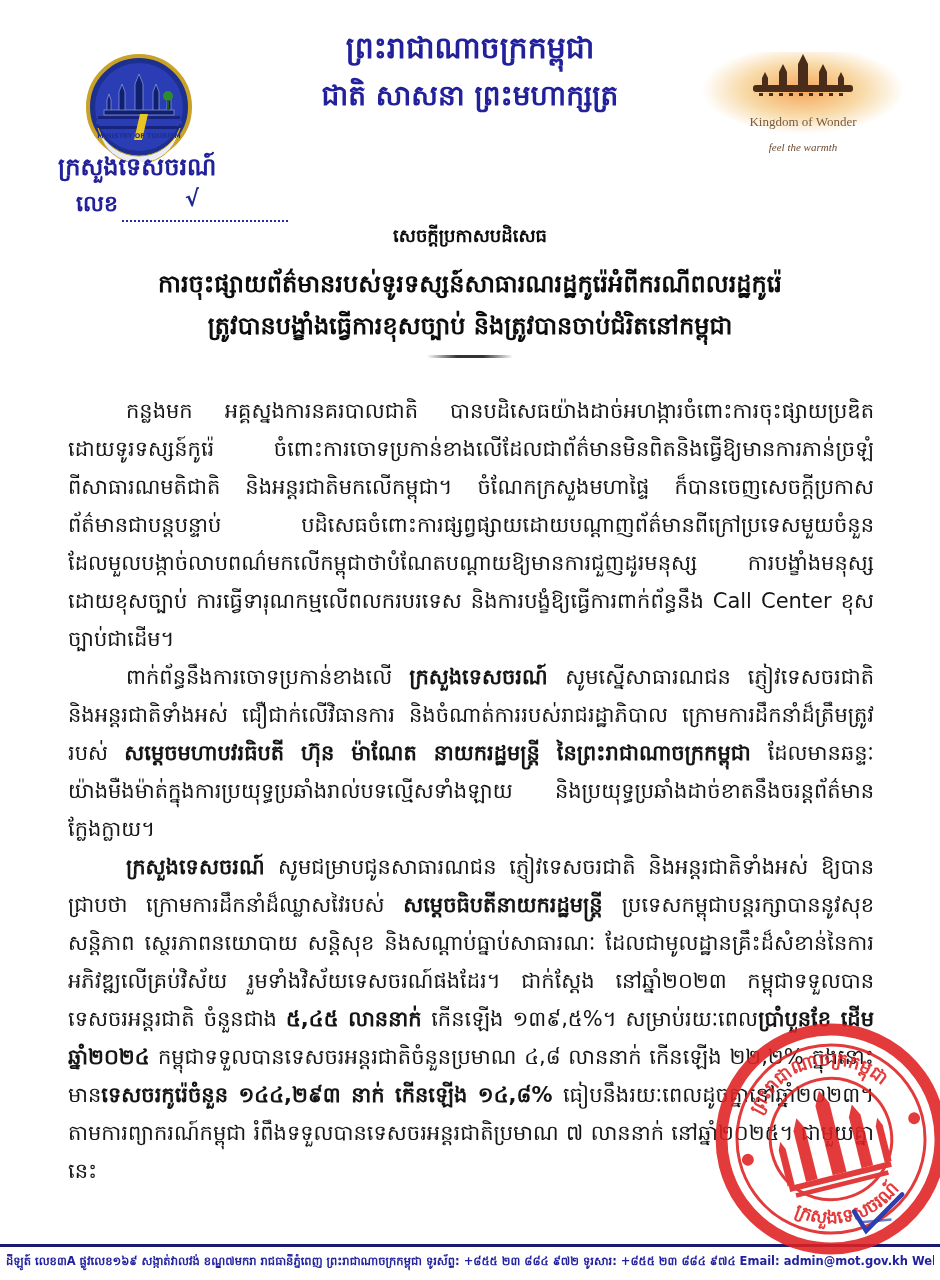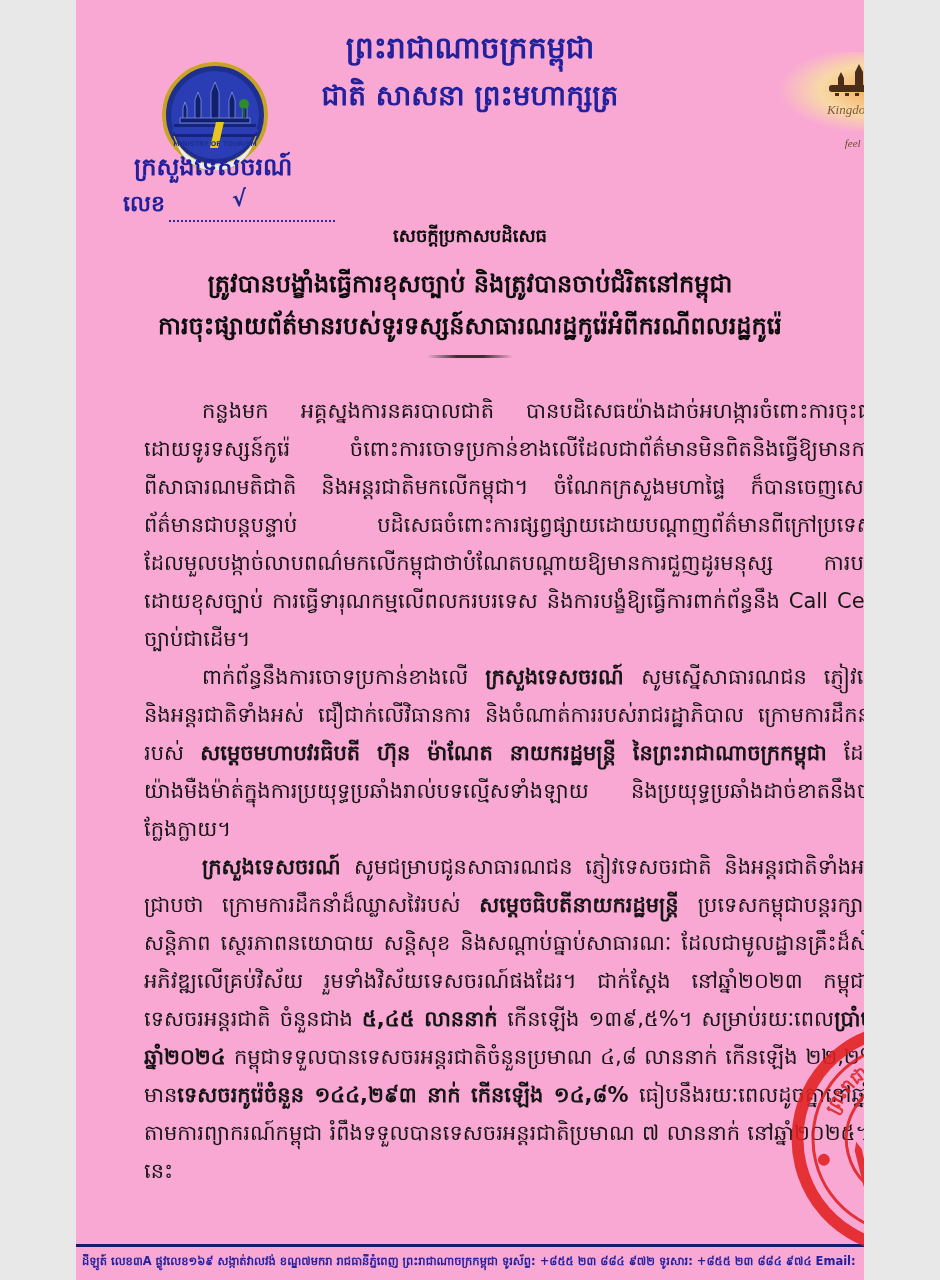--- a/index.html
+++ b/index.html
@@ -4,8 +4,8 @@
 <style>
   html,body{margin:0;padding:0;background:#e8e8e8;}
   #page{
-    position:relative; width:788px; height:1280px; margin:0 auto;
-    background:#f9a8d4; overflow:hidden;
+    position:relative; width:940px; height:1280px; margin:0 auto;
+    background:#ffffff; overflow:hidden;
     font-family:"DejaVu Sans", sans-serif; color:#141414;
   }
   

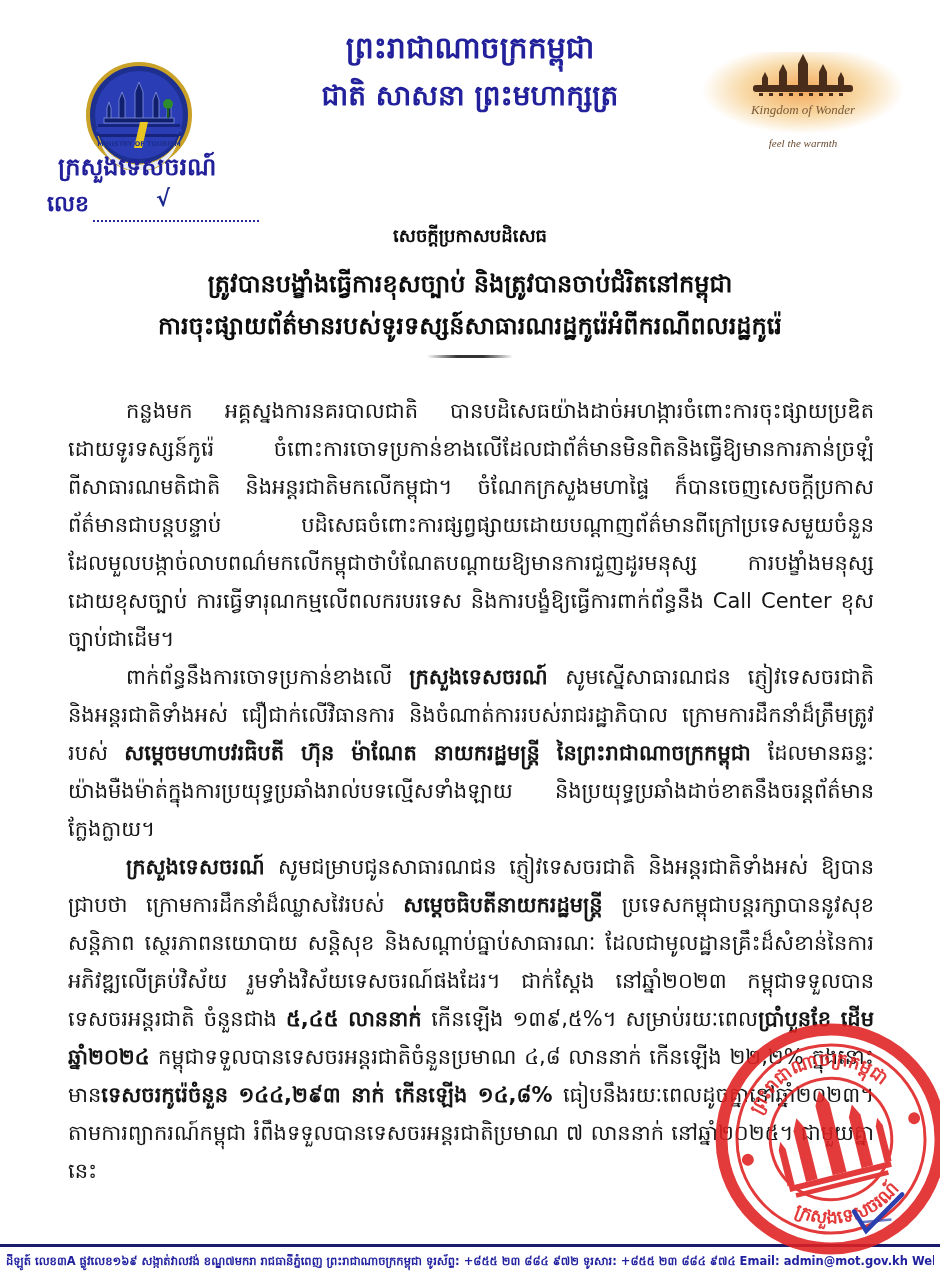--- a/index.html
+++ b/index.html
@@ -31,8 +31,8 @@
   .kow svg{position:relative;}
   .kow-name{position:relative; font-family:"Liberation Serif", serif; color:#5d3a20;
     font-size:25px; letter-spacing:3px; font-weight:bold; margin-top:-4px;}
-  .kow-tag{position:relative; font-family:"Liberation Serif", serif; font-style:italic;
-    color:#7a5a38; font-size:13px; margin-top:0px;}
+  .kow-tag{position:relative; font-family:"Liberation Serif", serif; 
+    color:#7a5a38; font-size:13px; margin-top:12px;}
   .kow-sub{position:relative; font-family:"Liberation Serif", serif; font-style:italic;
     color:#6b4a2f; font-size:11px; margin-top:19px;}
 

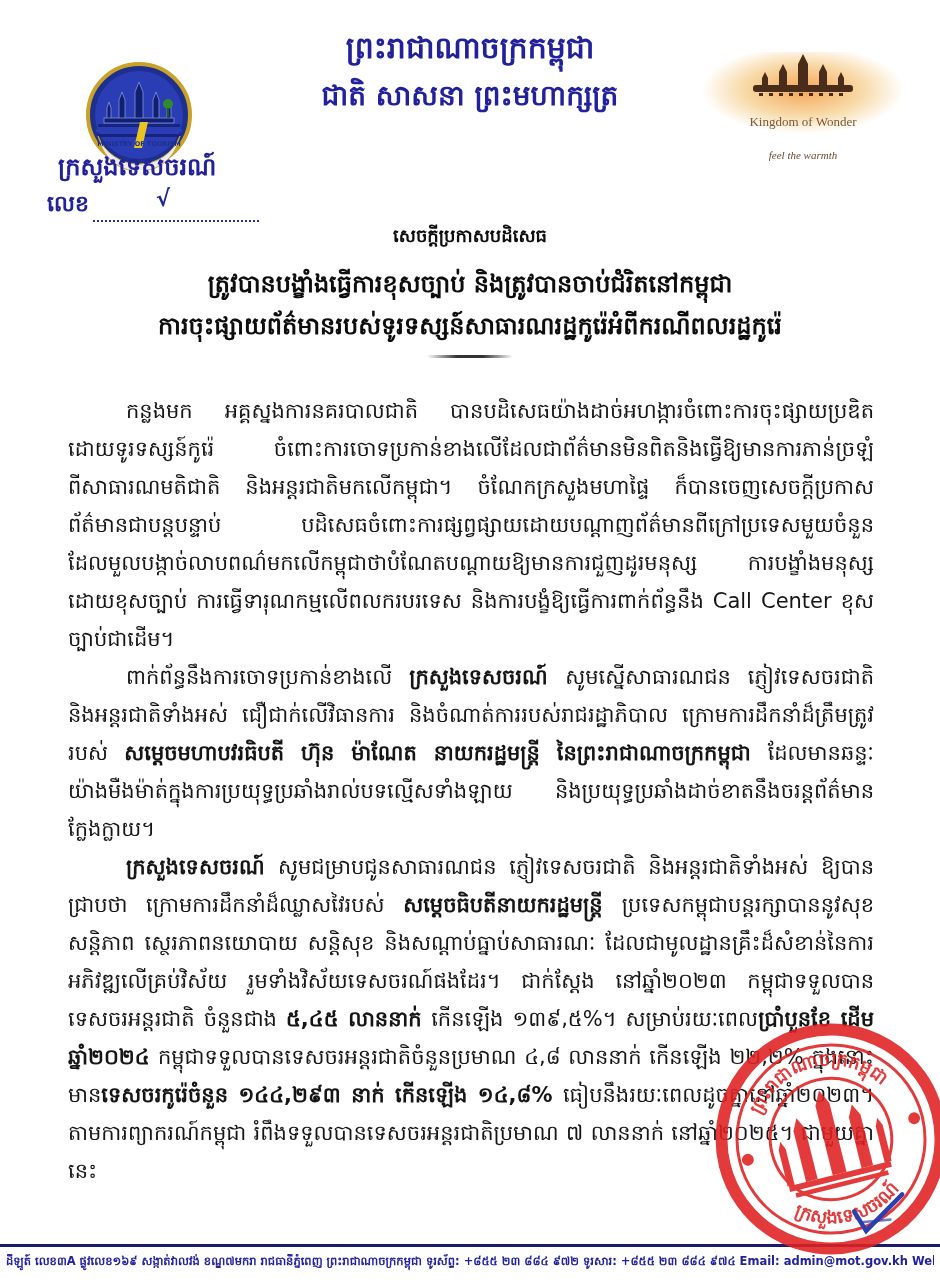--- a/index.html
+++ b/index.html
@@ -15,7 +15,7 @@
   .kingdom .l2{font-size:28px; margin-top:6px;}
 
   
-  .mot-logo{position:absolute; left:84px; top:60px; width:110px; height:110px;}
+  .mot-logo{position:absolute; left:84px; top:52px; width:110px; height:110px;}
   .ministry-name{position:absolute; left:58px; top:152px; color:#22219b;
     font-weight:bold; font-size:24px;}
   .number-line{position:absolute; left:47px; top:190px; width:212px;

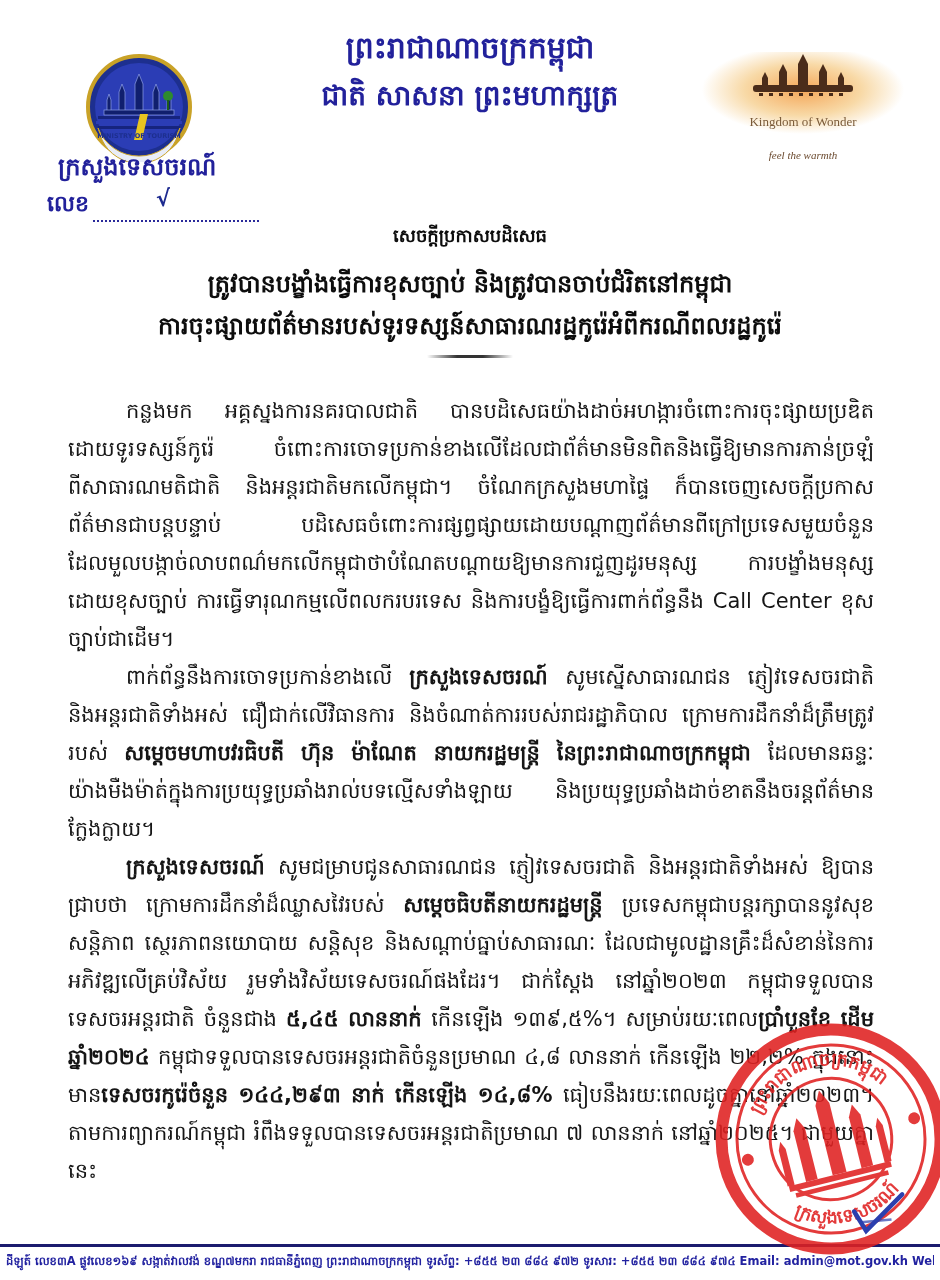--- a/index.html
+++ b/index.html
@@ -34,7 +34,7 @@
   .kow-tag{position:relative; font-family:"Liberation Serif", serif; 
     color:#7a5a38; font-size:13px; margin-top:12px;}
   .kow-sub{position:relative; font-family:"Liberation Serif", serif; font-style:italic;
-    color:#6b4a2f; font-size:11px; margin-top:19px;}
+    color:#6b4a2f; font-size:11px; margin-top:11px;}
 
   
   .title{position:absolute; top:224px; left:30px; right:30px; text-align:center;

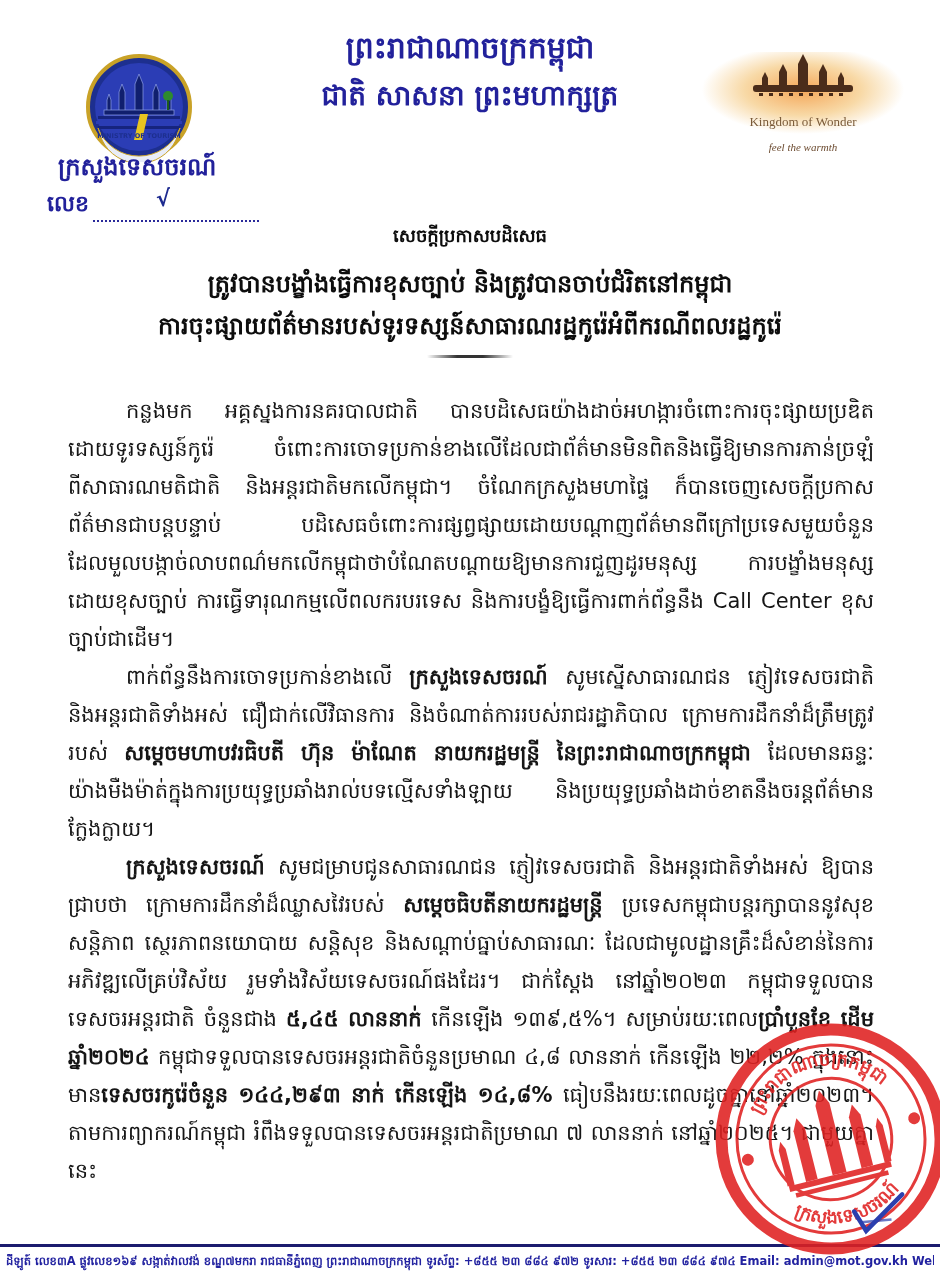--- a/index.html
+++ b/index.html
@@ -18,7 +18,7 @@
   .mot-logo{position:absolute; left:84px; top:52px; width:110px; height:110px;}
   .ministry-name{position:absolute; left:58px; top:152px; color:#22219b;
     font-weight:bold; font-size:24px;}
-  .number-line{position:absolute; left:47px; top:190px; width:212px;
+  .number-line{position:absolute; left:76px; top:190px; width:212px;
     display:flex; align-items:flex-end; color:#22219b; font-weight:bold; font-size:22px;}
   .number-dots{flex:1; border-bottom:2px dotted #2a2a9a; height:24px; position:relative; margin-left:4px;}
   .number-check{position:absolute; left:38%; top:-10px; color:#1d2a8f;

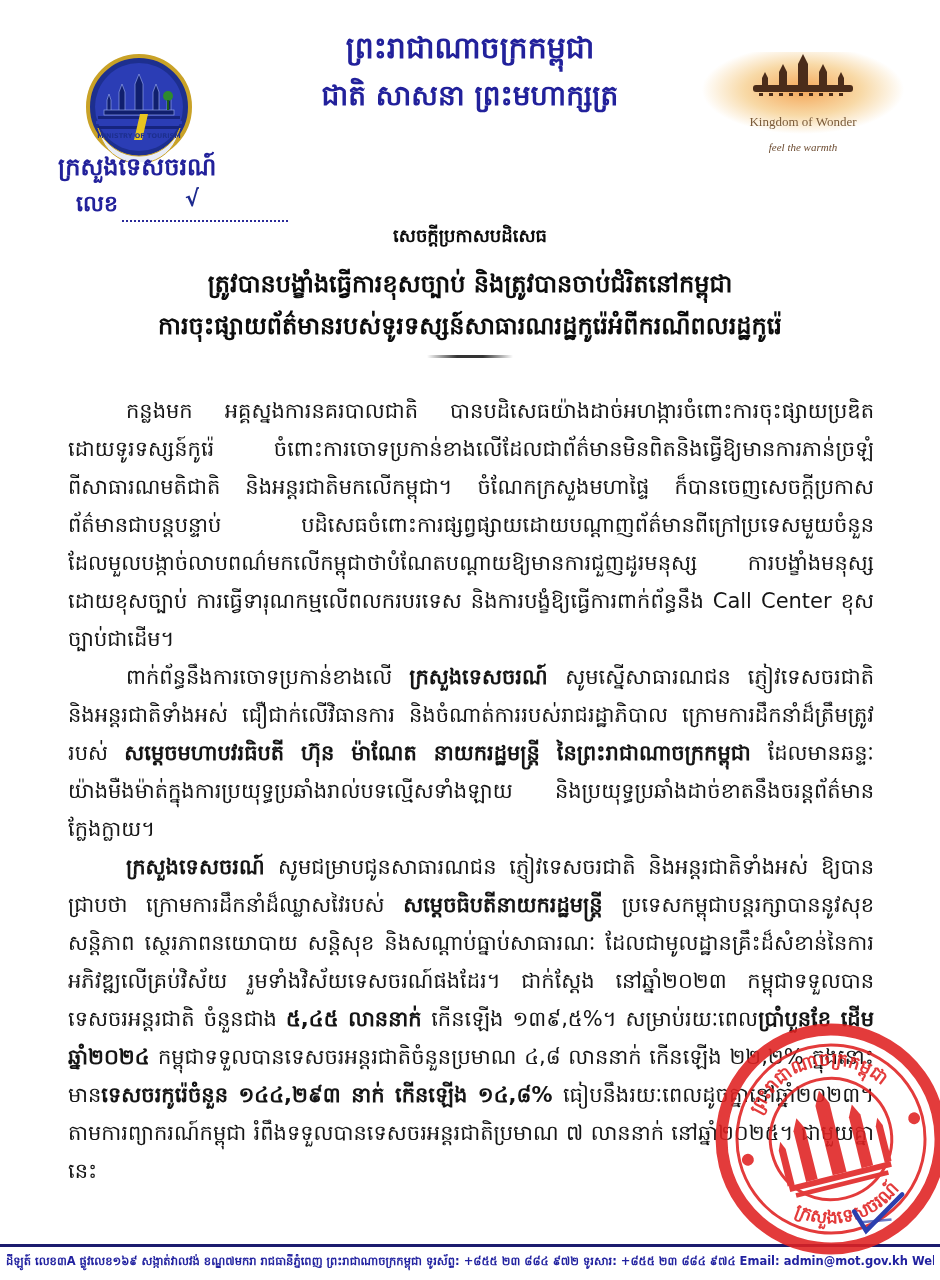--- a/index.html
+++ b/index.html
@@ -138,8 +138,8 @@
 
   <div class="title">
     <div class="t1">សេចក្តីប្រកាសបដិសេធ</div>
+    <div class="t3">ការចុះផ្សាយព័ត៌មានរបស់ទូរទស្សន៍សាធារណរដ្ឋកូរ៉េអំពីករណីពលរដ្ឋកូរ៉េ</div>
     <div class="t3">ត្រូវបានបង្ខាំងធ្វើការខុសច្បាប់ និងត្រូវបានចាប់ជំរិតនៅកម្ពុជា</div>
-    <div class="t3">ការចុះផ្សាយព័ត៌មានរបស់ទូរទស្សន៍សាធារណរដ្ឋកូរ៉េអំពីករណីពលរដ្ឋកូរ៉េ</div>
     <div class="title-divider"></div>
   </div>
 

